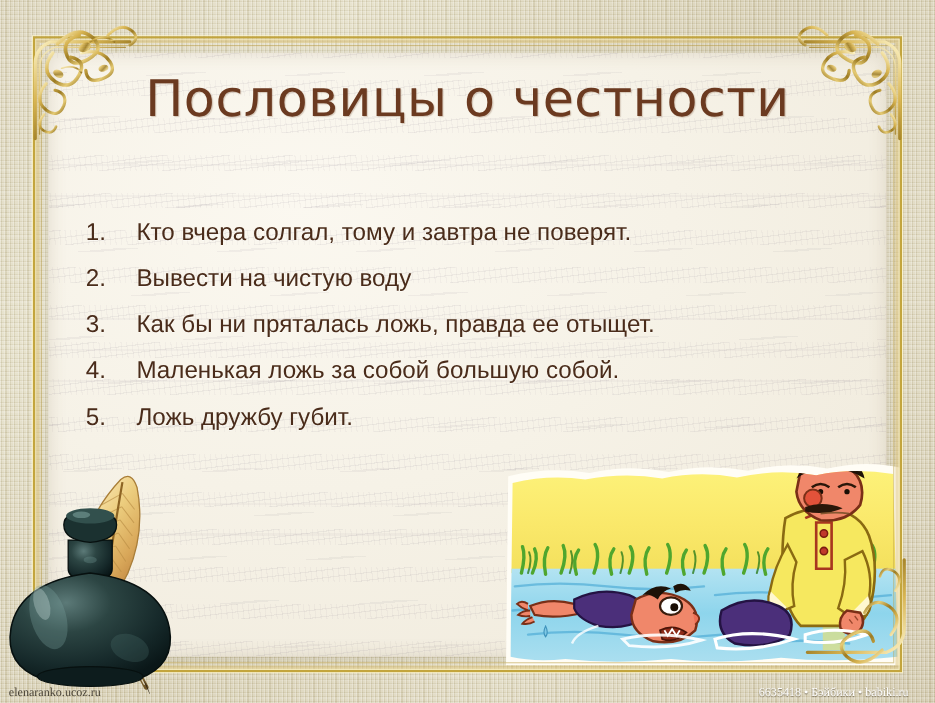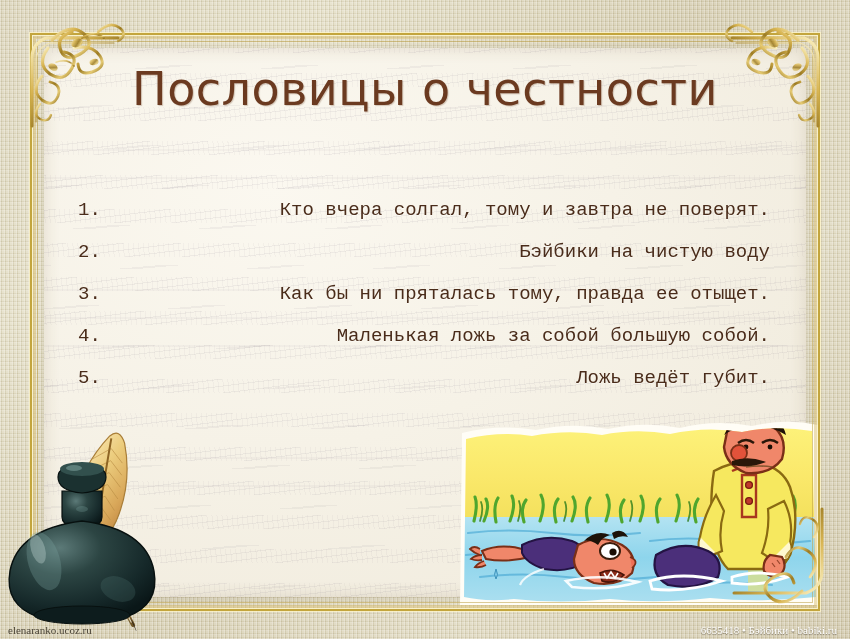--- a/index.html
+++ b/index.html
@@ -74,8 +74,8 @@
   ol.proverbs{
     position:absolute;left:78px;top:190px;right:80px;
     margin:0;padding:0 0 0 46px;list-style:none;counter-reset:pv;
-    font-family:Liberation Mono, monospace;
-    font-size:19px;line-height:41px;color:#4a2c1a;text-align:right;
+    font-family:Liberation Sans, sans-serif;
+    font-size:22px;line-height:41px;color:#4a2c1a;
   }
   ol.proverbs li{
     position:relative;margin:0 0 1px 0;

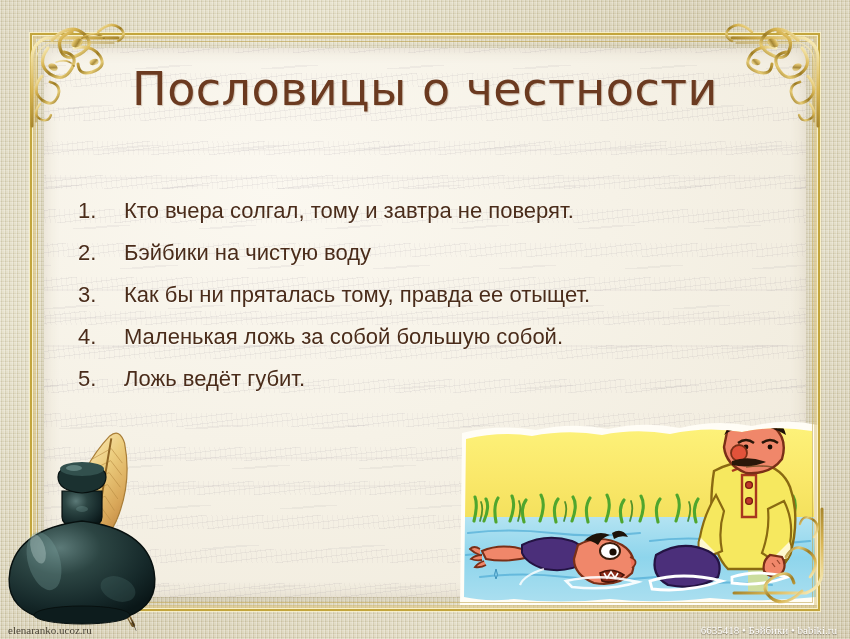--- a/index.html
+++ b/index.html
@@ -122,7 +122,7 @@
 
     <ol class="proverbs">
       <li>Кто вчера солгал, тому  и завтра не поверят.</li>
-      <li>Бэйбики на чистую воду</li>
+      <li>Вывести на чистую воду</li>
       <li>Как бы ни пряталась тому, правда  ее отыщет.</li>
       <li>Маленькая ложь за собой  большую собой.</li>
       <li>Ложь ведёт губит.</li>

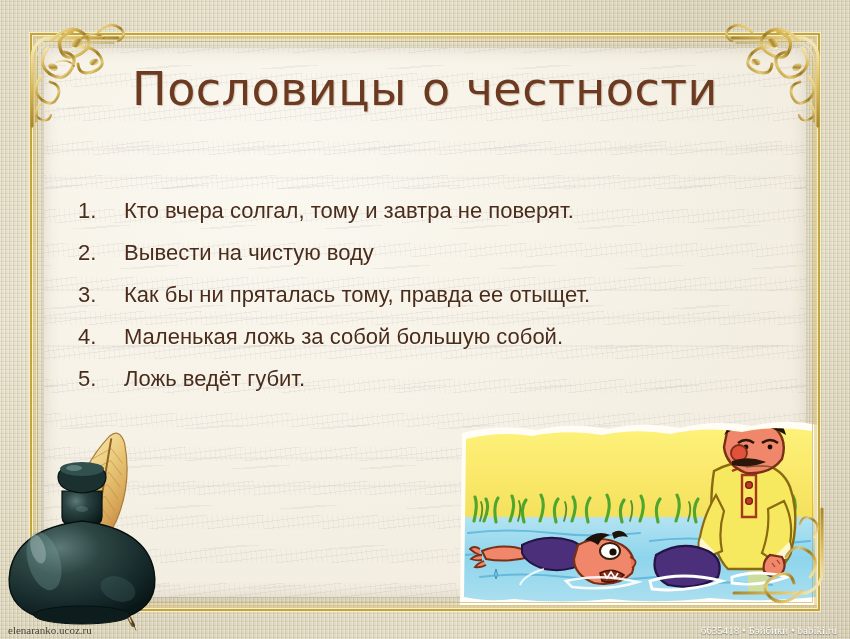--- a/index.html
+++ b/index.html
@@ -123,7 +123,7 @@
     <ol class="proverbs">
       <li>Кто вчера солгал, тому  и завтра не поверят.</li>
       <li>Вывести на чистую воду</li>
-      <li>Как бы ни пряталась тому, правда  ее отыщет.</li>
+      <li>Как бы ни пряталась ложь, правда  ее отыщет.</li>
       <li>Маленькая ложь за собой  большую собой.</li>
       <li>Ложь ведёт губит.</li>
     </ol>

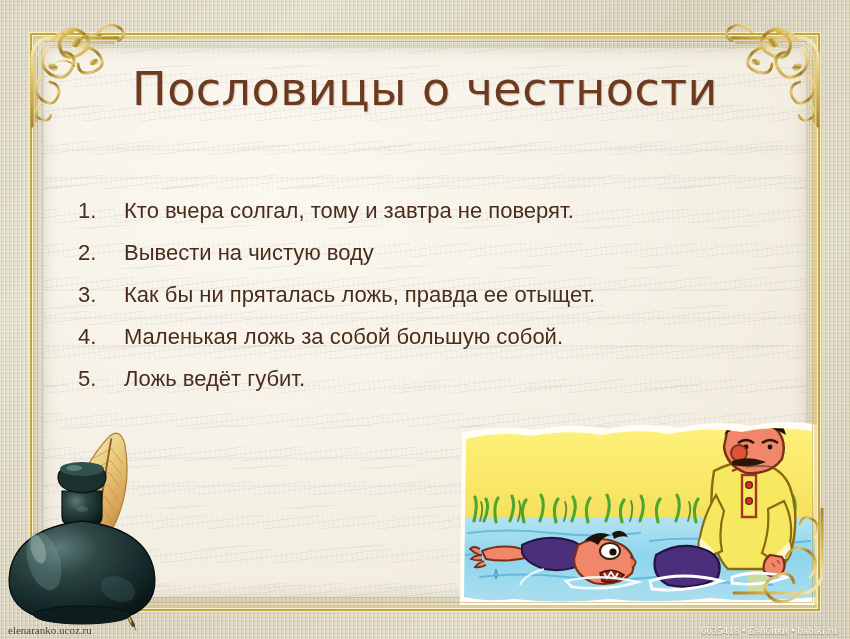--- a/index.html
+++ b/index.html
@@ -125,7 +125,7 @@
       <li>Вывести на чистую воду</li>
       <li>Как бы ни пряталась ложь, правда  ее отыщет.</li>
       <li>Маленькая ложь за собой  большую собой.</li>
-      <li>Ложь ведёт губит.</li>
+      <li>Ложь дружбу губит.</li>
     </ol>
 
   </div>

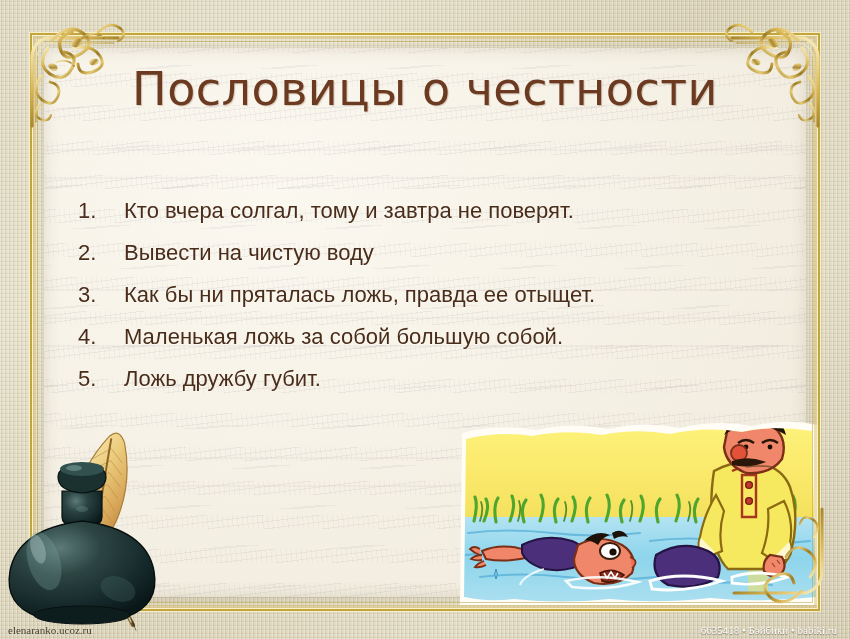--- a/index.html
+++ b/index.html
@@ -105,7 +105,7 @@
     font-family:Liberation Serif, serif;font-size:11px;
   }
   .wm-left{left:8px;color:#4a4438;}
-  .wm-right{right:13px;color:#ffffff;text-shadow:0 1px 1px rgba(70,60,40,.65);}
+  .wm-right{right:24px;color:#ffffff;text-shadow:0 1px 1px rgba(70,60,40,.65);}
 </style>
 </head>
 <body>

